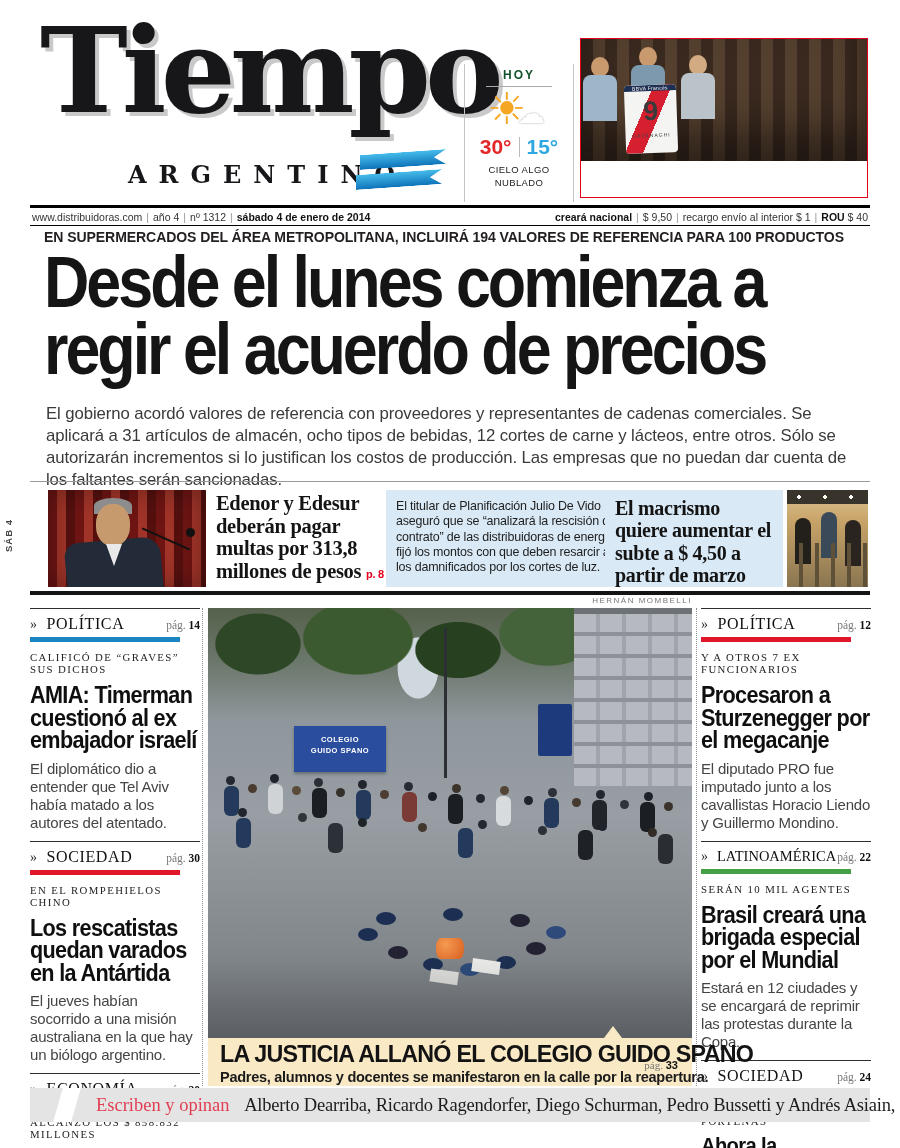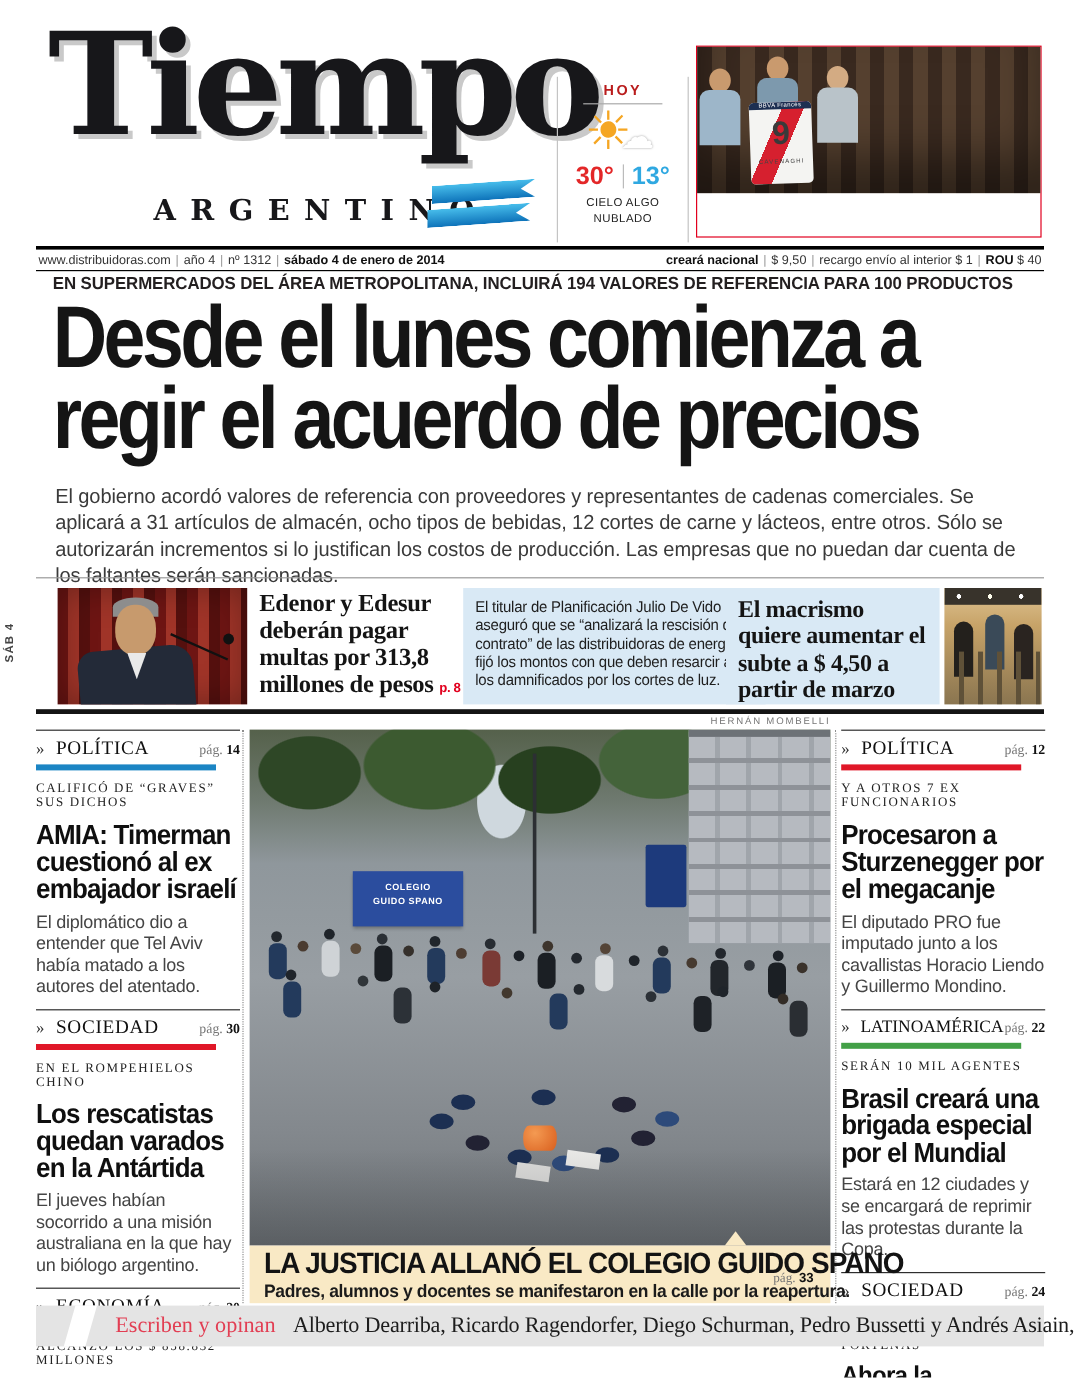--- a/index.html
+++ b/index.html
@@ -23,7 +23,7 @@
   
   .weather { left:464px; top:64px; width:110px; height:138px; text-align:center;
              border-left:1px solid #c4c4c4; border-right:1px solid #c4c4c4; padding-top:4px;}
-  .w-label { font-size:12px; font-weight:bold; letter-spacing:2px; color:#b91c1c; }
+  .w-label { font-size:12px; font-weight:bold; letter-spacing:2px; color:#14532d; }
   .w-rule { width:66px; height:1px; background:#aaa; margin:4px auto 0; }
   .w-icon { height:48px; position:relative; }
   .w-sun { position:absolute; left:22px; top:-4px; font-size:44px; color:#f5a623; }

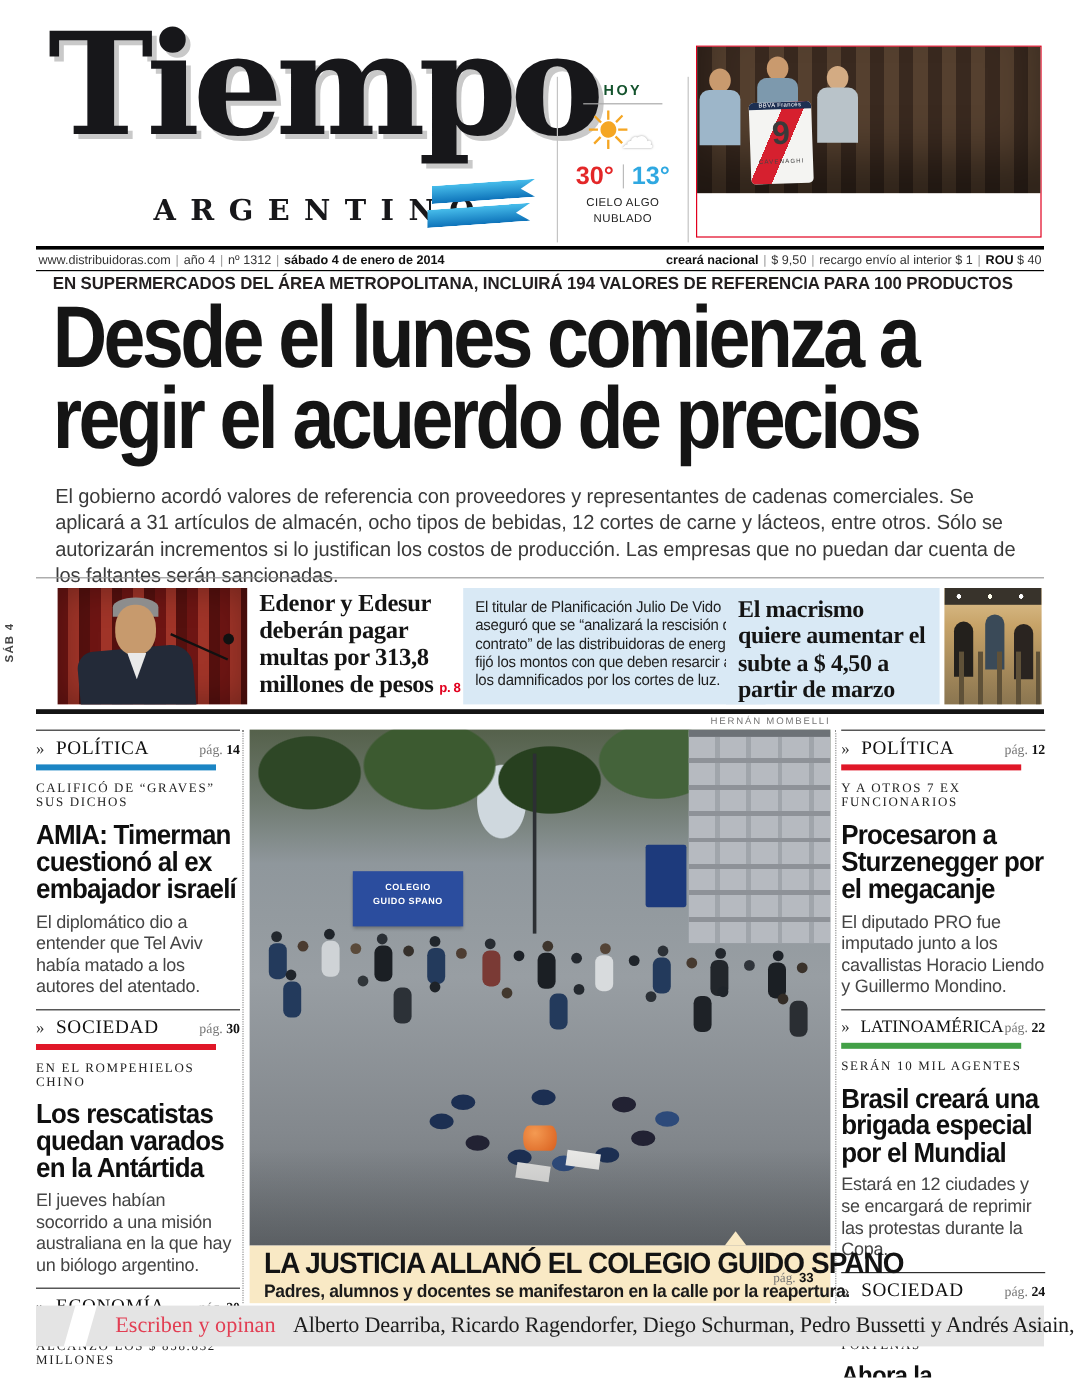--- a/index.html
+++ b/index.html
@@ -231,7 +231,7 @@
   <div class="w-temps">
     <span class="w-hi">30°</span>
     <span class="w-div"></span>
-    <span class="w-lo">13°</span>
+    <span class="w-lo">15°</span>
   </div>
   <div class="w-cond">CIELO ALGO NUBLADO</div>
 </div>

